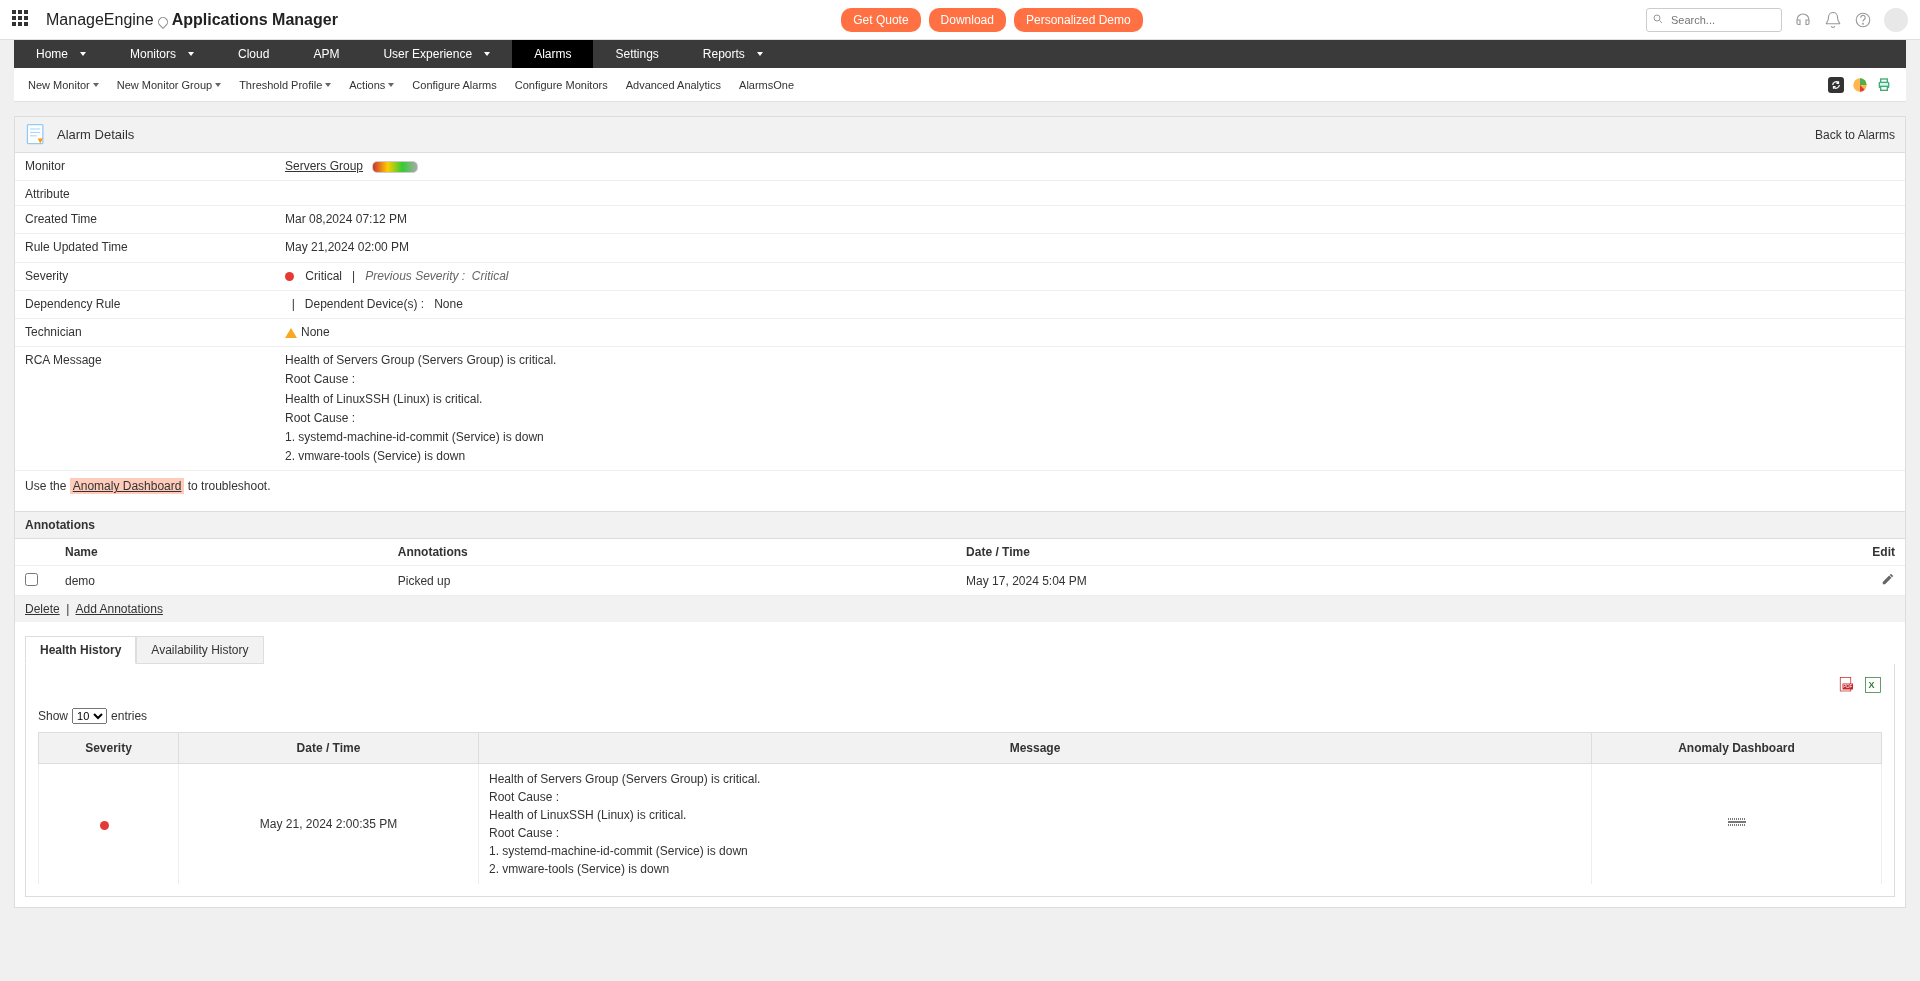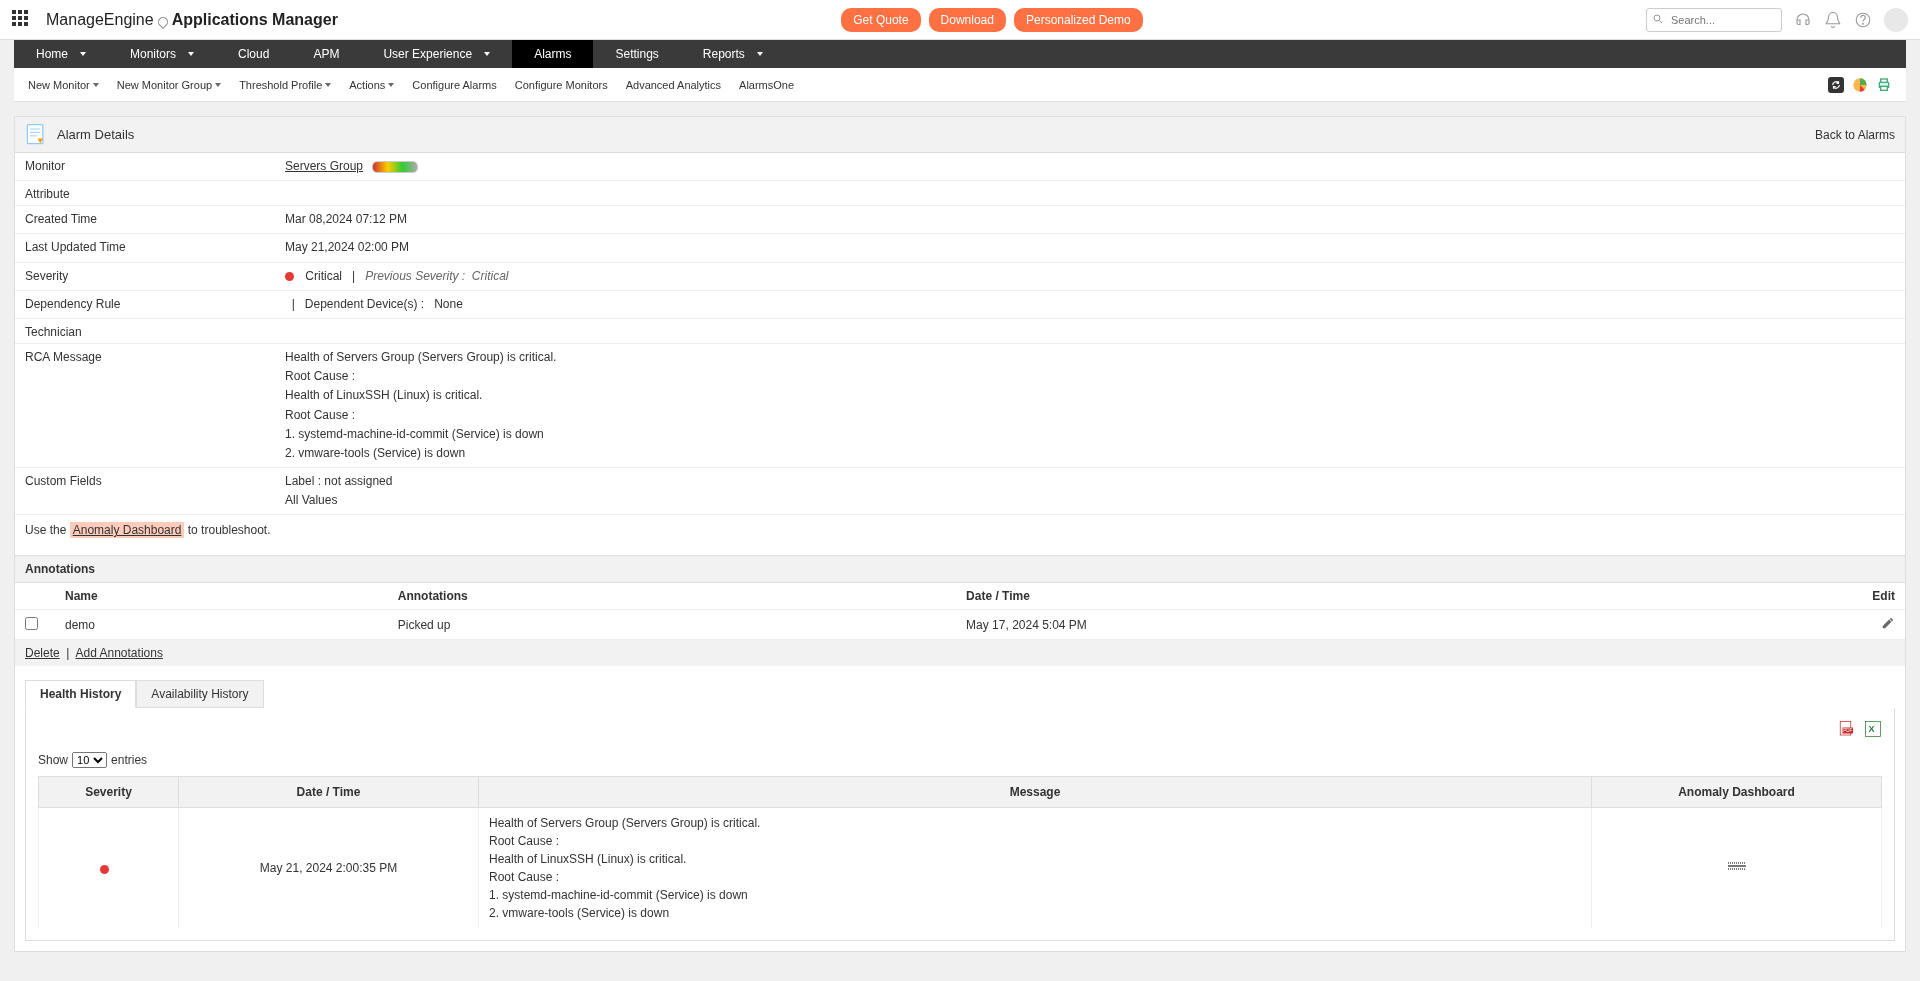--- a/index.html
+++ b/index.html
@@ -202,7 +202,7 @@
         <div class="value">Mar 08,2024 07:12 PM</div>
       </div>
       <div class="detail-row">
-        <div class="label">Last Updated  Time</div>
+        <div class="label">Rule Updated  Time</div>
         <div class="value">May 21,2024 02:00 PM</div>
       </div>
       <div class="detail-row">

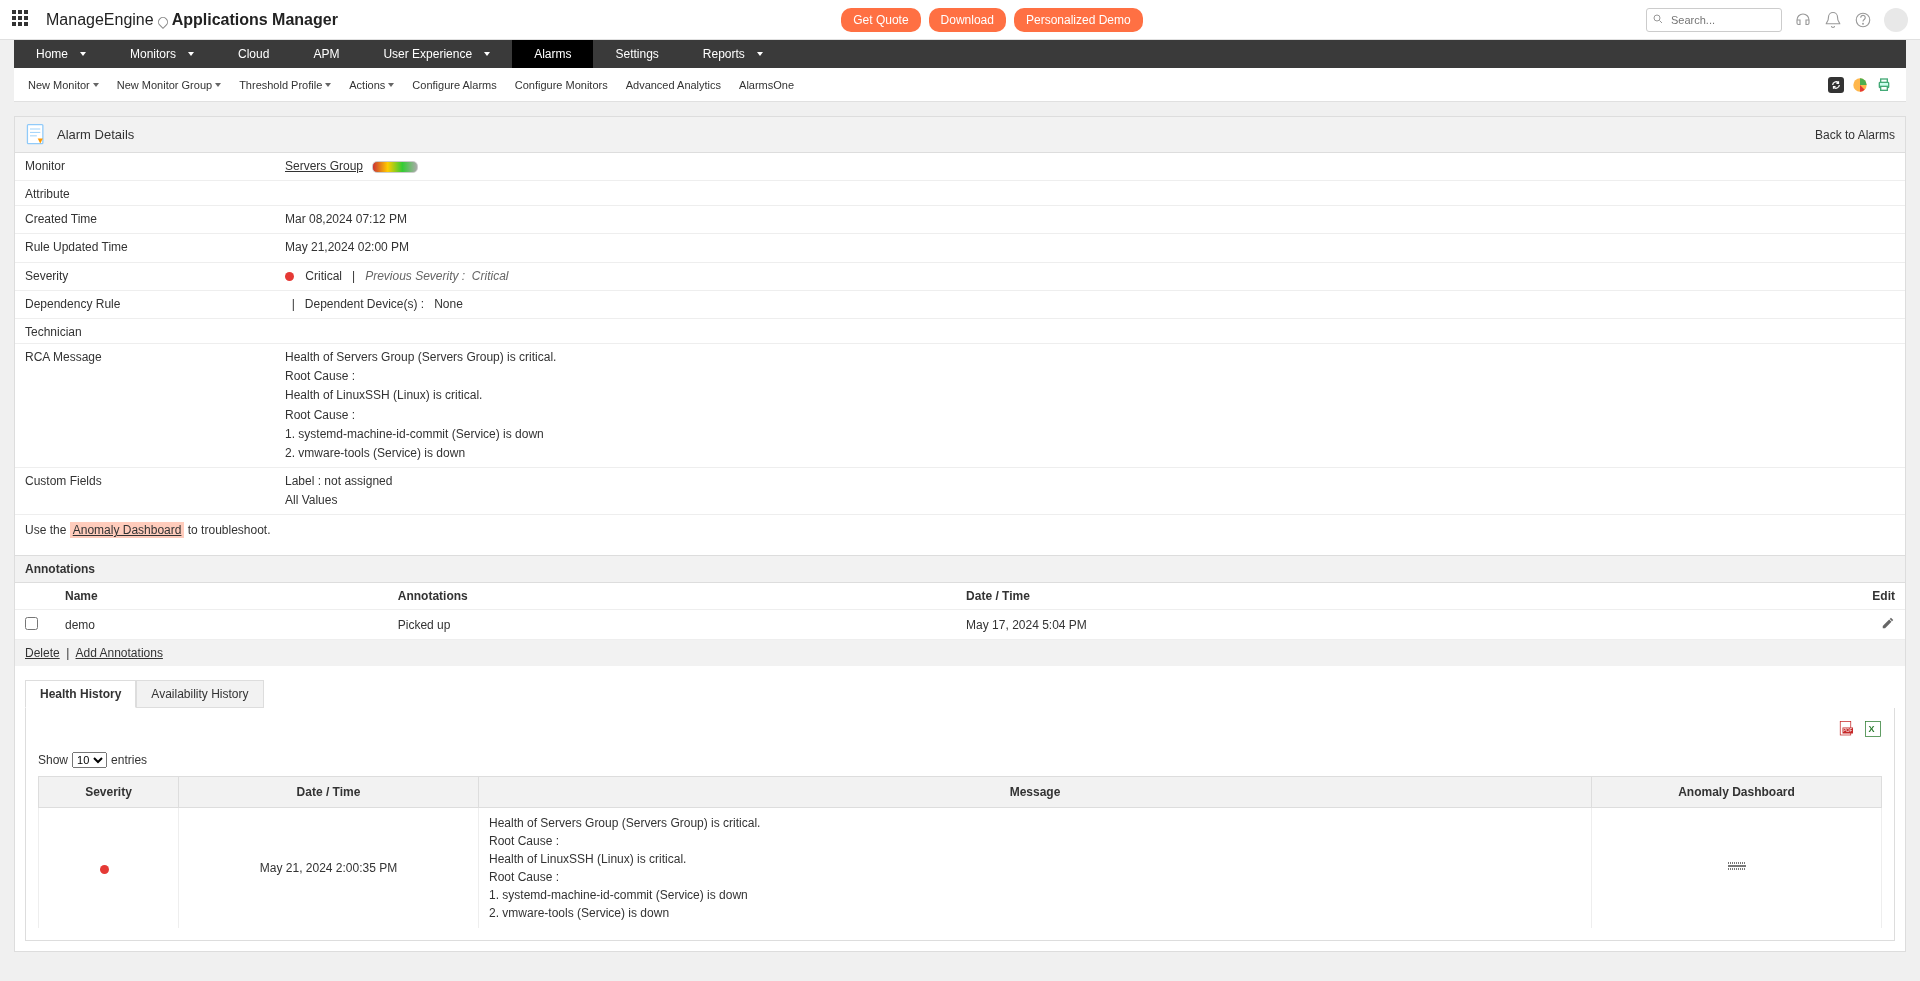--- a/index.html
+++ b/index.html
@@ -215,6 +215,7 @@
       </div>
       <div class="detail-row">
         <div class="label">Technician</div>
+        <div class="value"><span class="warn-tri"></span>None</div>
       </div>
       <div class="detail-row">
         <div class="label">RCA Message</div>

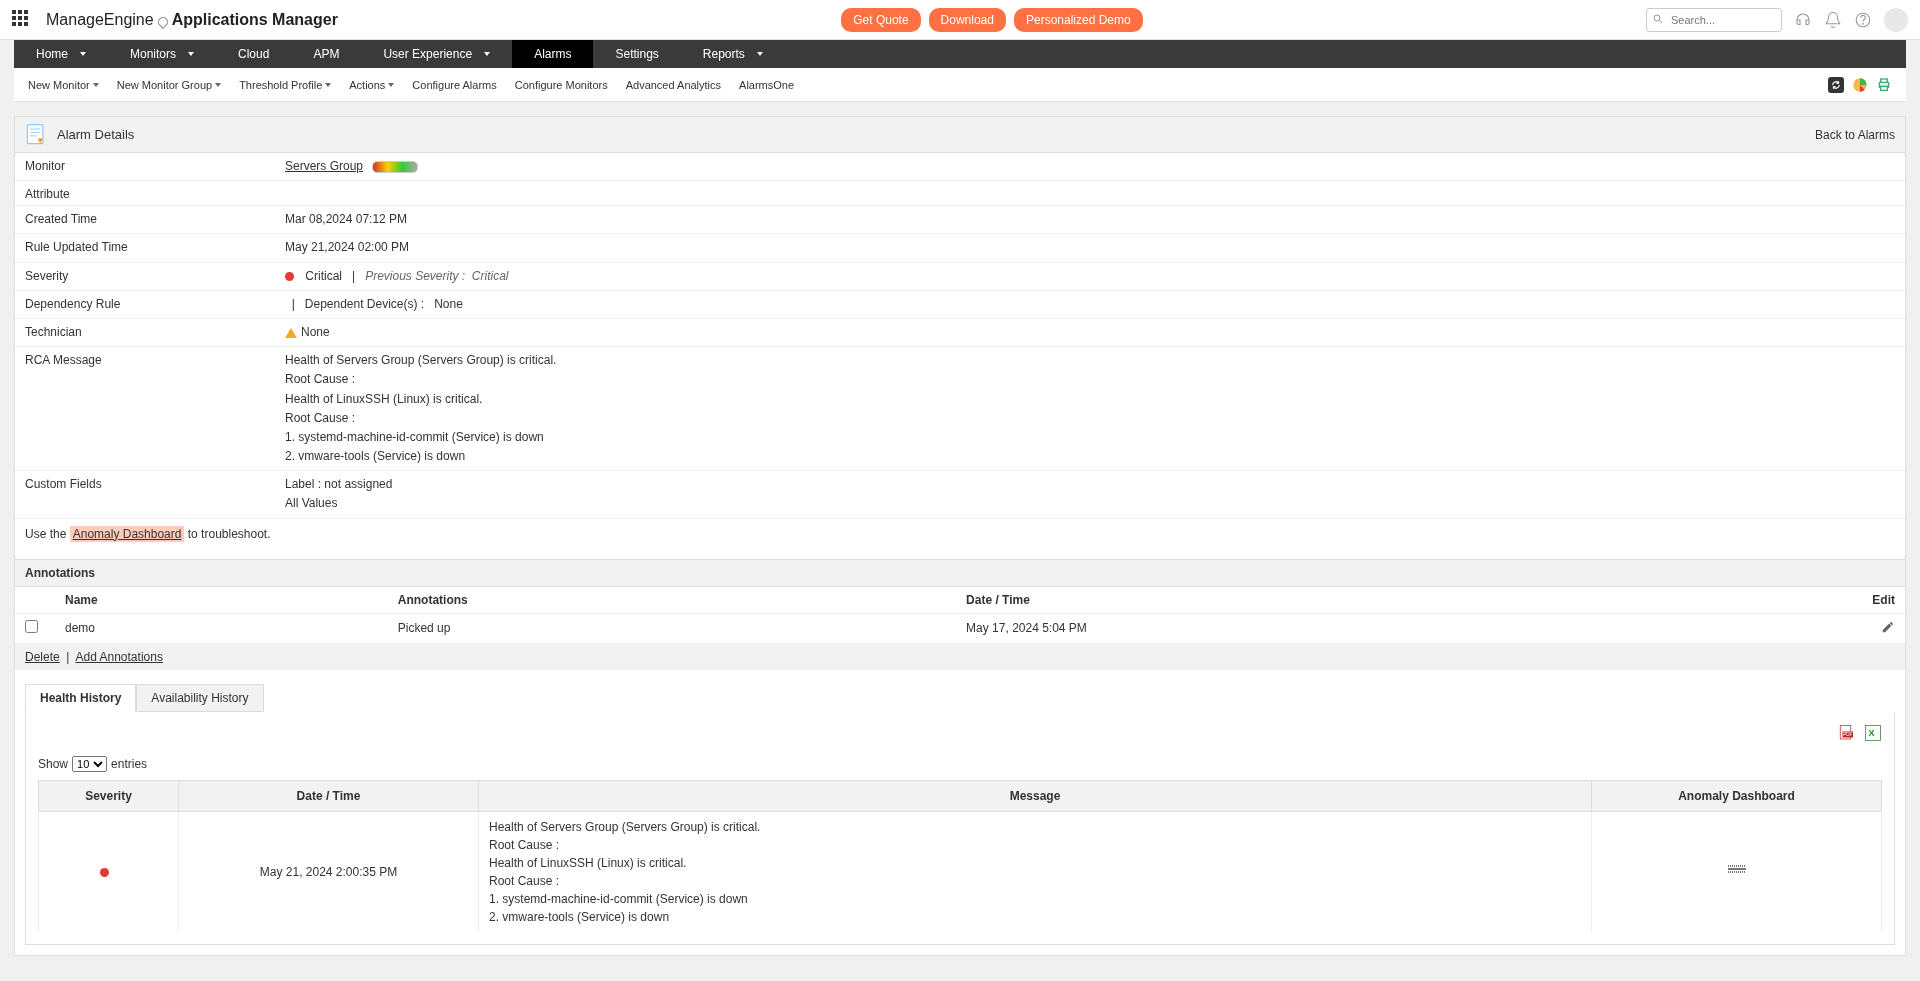--- a/index.html
+++ b/index.html
@@ -220,10 +220,6 @@
       <div class="detail-row">
         <div class="label">RCA Message</div>
         <div class="value">Health of Servers Group (Servers Group) is critical.<br>Root Cause :<br>Health of LinuxSSH (Linux) is critical.<br>Root Cause :<br>1. systemd-machine-id-commit (Service) is down<br>2. vmware-tools (Service) is down</div>
-      </div>
-      <div class="detail-row">
-        <div class="label">Custom Fields</div>
-        <div class="value">Label : not assigned<br>All Values</div>
       </div>
     </div>
 

